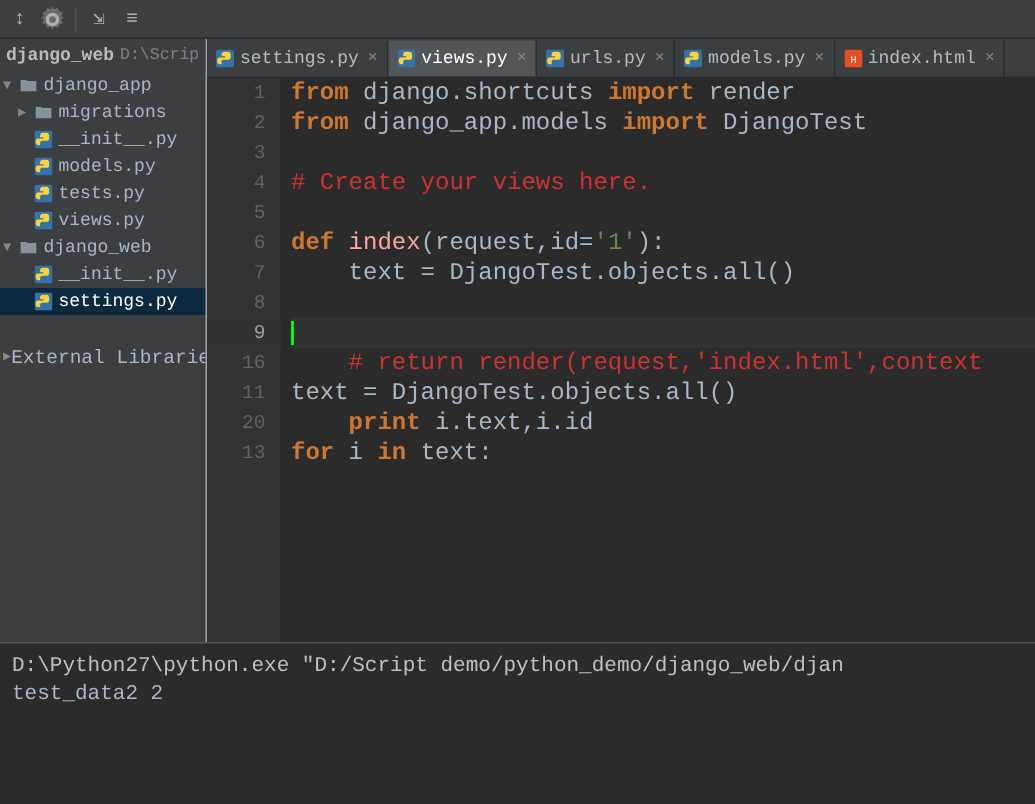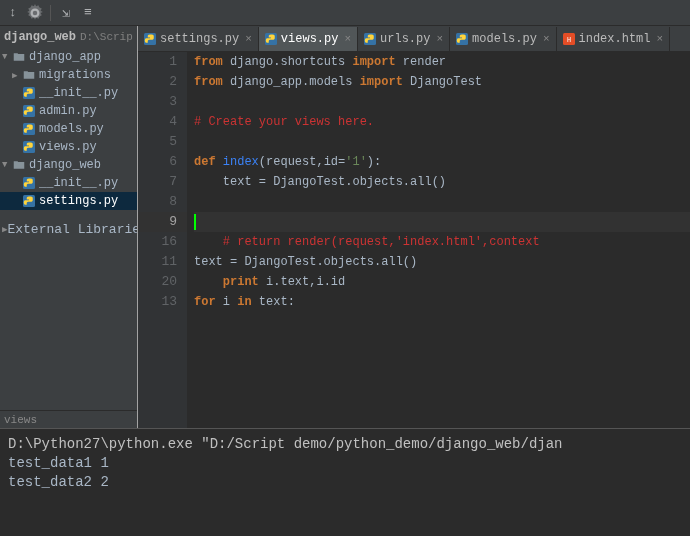--- a/index.html
+++ b/index.html
@@ -32,7 +32,7 @@
 .ln { height:20px; line-height:20px; text-align:right; padding-right:10px; color:#606366; font-size:13px; }
 .ln.current { background:#323232; color:#a4a3a3; }
 .code { flex:1; padding-left:6px; }
-.code-line { height:20px; line-height:20px; white-space:pre; font-size:12px; }
+.code-line { height:20px; line-height:20px; white-space:pre; font-size:16px; }
 .code-line.current { background:#323232; }
 .kw { color:#cc7832; font-weight:bold; }
 .ident { color:#a9b7c6; }

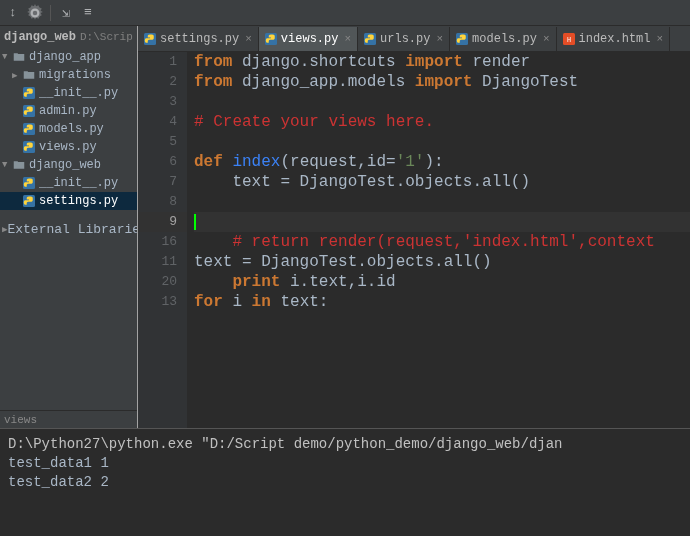--- a/index.html
+++ b/index.html
@@ -108,16 +108,6 @@
                 <path fill="#FFD43B" d="M8 2c-3 0-3 2-3 2v2h3v1H3s-2 0-2 3 2 3 2 3h2v-2s0-2 2-2h4s2 0 2-2V4s0-2-3-2H8z"></path>
               </svg>
             </span>
-            <span>admin.py</span>
-          </div>
-          <div class="tree-row d1">
-            <span class="arrow"></span>
-            <span class="icon">
-              <svg viewBox="0 0 16 16">
-                <rect width="16" height="16" rx="2" fill="#3572A5"></rect>
-                <path fill="#FFD43B" d="M8 2c-3 0-3 2-3 2v2h3v1H3s-2 0-2 3 2 3 2 3h2v-2s0-2 2-2h4s2 0 2-2V4s0-2-3-2H8z"></path>
-              </svg>
-            </span>
             <span>models.py</span>
           </div>
           <div class="tree-row d1">

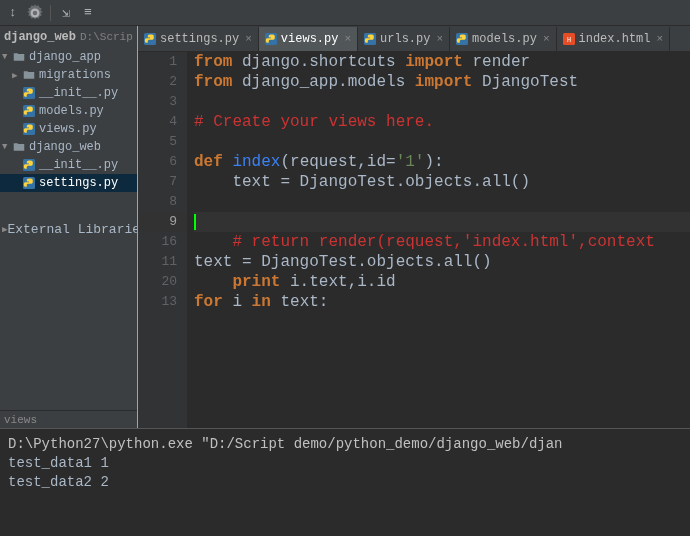--- a/index.html
+++ b/index.html
@@ -118,6 +118,16 @@
                 <path fill="#FFD43B" d="M8 2c-3 0-3 2-3 2v2h3v1H3s-2 0-2 3 2 3 2 3h2v-2s0-2 2-2h4s2 0 2-2V4s0-2-3-2H8z"></path>
               </svg>
             </span>
+            <span>tests.py</span>
+          </div>
+          <div class="tree-row d1">
+            <span class="arrow"></span>
+            <span class="icon">
+              <svg viewBox="0 0 16 16">
+                <rect width="16" height="16" rx="2" fill="#3572A5"></rect>
+                <path fill="#FFD43B" d="M8 2c-3 0-3 2-3 2v2h3v1H3s-2 0-2 3 2 3 2 3h2v-2s0-2 2-2h4s2 0 2-2V4s0-2-3-2H8z"></path>
+              </svg>
+            </span>
             <span>views.py</span>
           </div>
           <div class="tree-row d0">

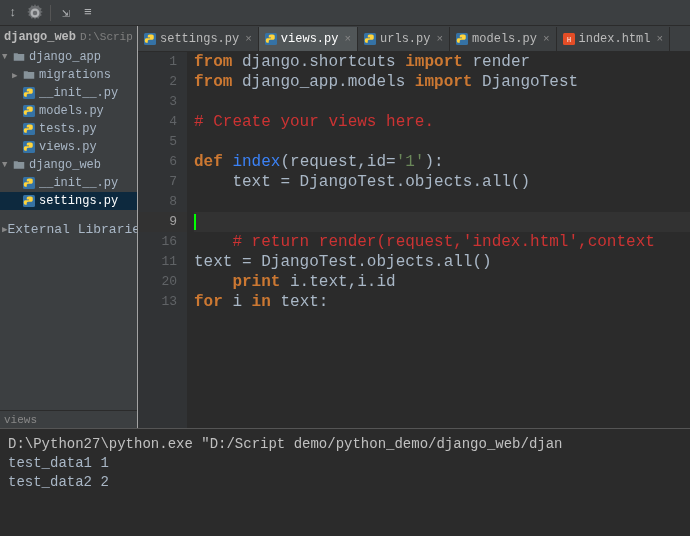--- a/index.html
+++ b/index.html
@@ -36,7 +36,7 @@
 .code-line.current { background:#323232; }
 .kw { color:#cc7832; font-weight:bold; }
 .ident { color:#a9b7c6; }
-.fn-name { color:#3b82f6; }
+.fn-name { color:#fca5a5; }
 .str { color:#6a8759; }
 .comment-red { color:#cc3333; }
 .caret { display:inline-block; width:2px; height:16px; background:#00ff00; vertical-align:middle; }

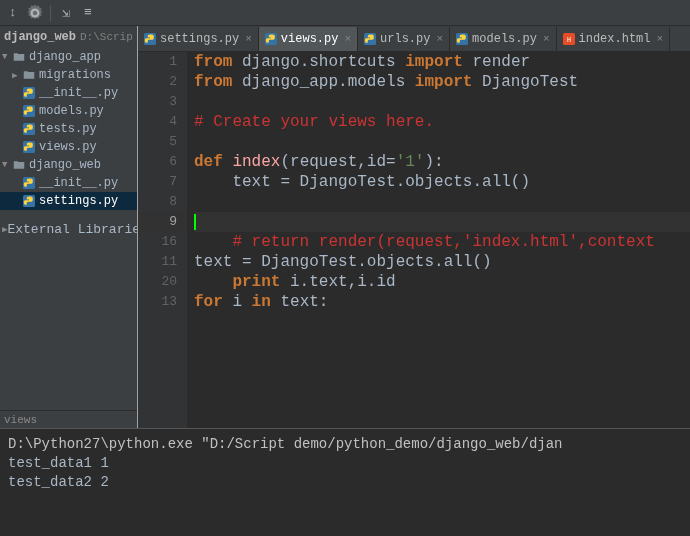--- a/index.html
+++ b/index.html
@@ -165,7 +165,6 @@
         <span>External Libraries</span>
       </div>
       <div style="flex:1"></div>
-      <div class="views-label">views</div>
     </div>
 
     <div class="editor-area">

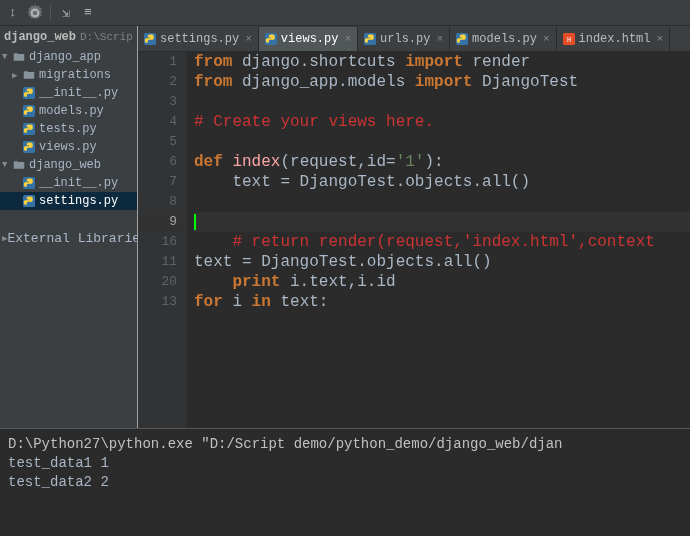--- a/index.html
+++ b/index.html
@@ -259,7 +259,6 @@
   <div class="bottom-panel">
     <div class="console" id="console">
         <div class="console-line console-path">D:\Python27\python.exe "D:/Script demo/python_demo/django_web/djan</div>
-        <div class="console-line">test_data1 1</div>
         <div class="console-line">test_data2 2</div>
       </div>
   </div>

